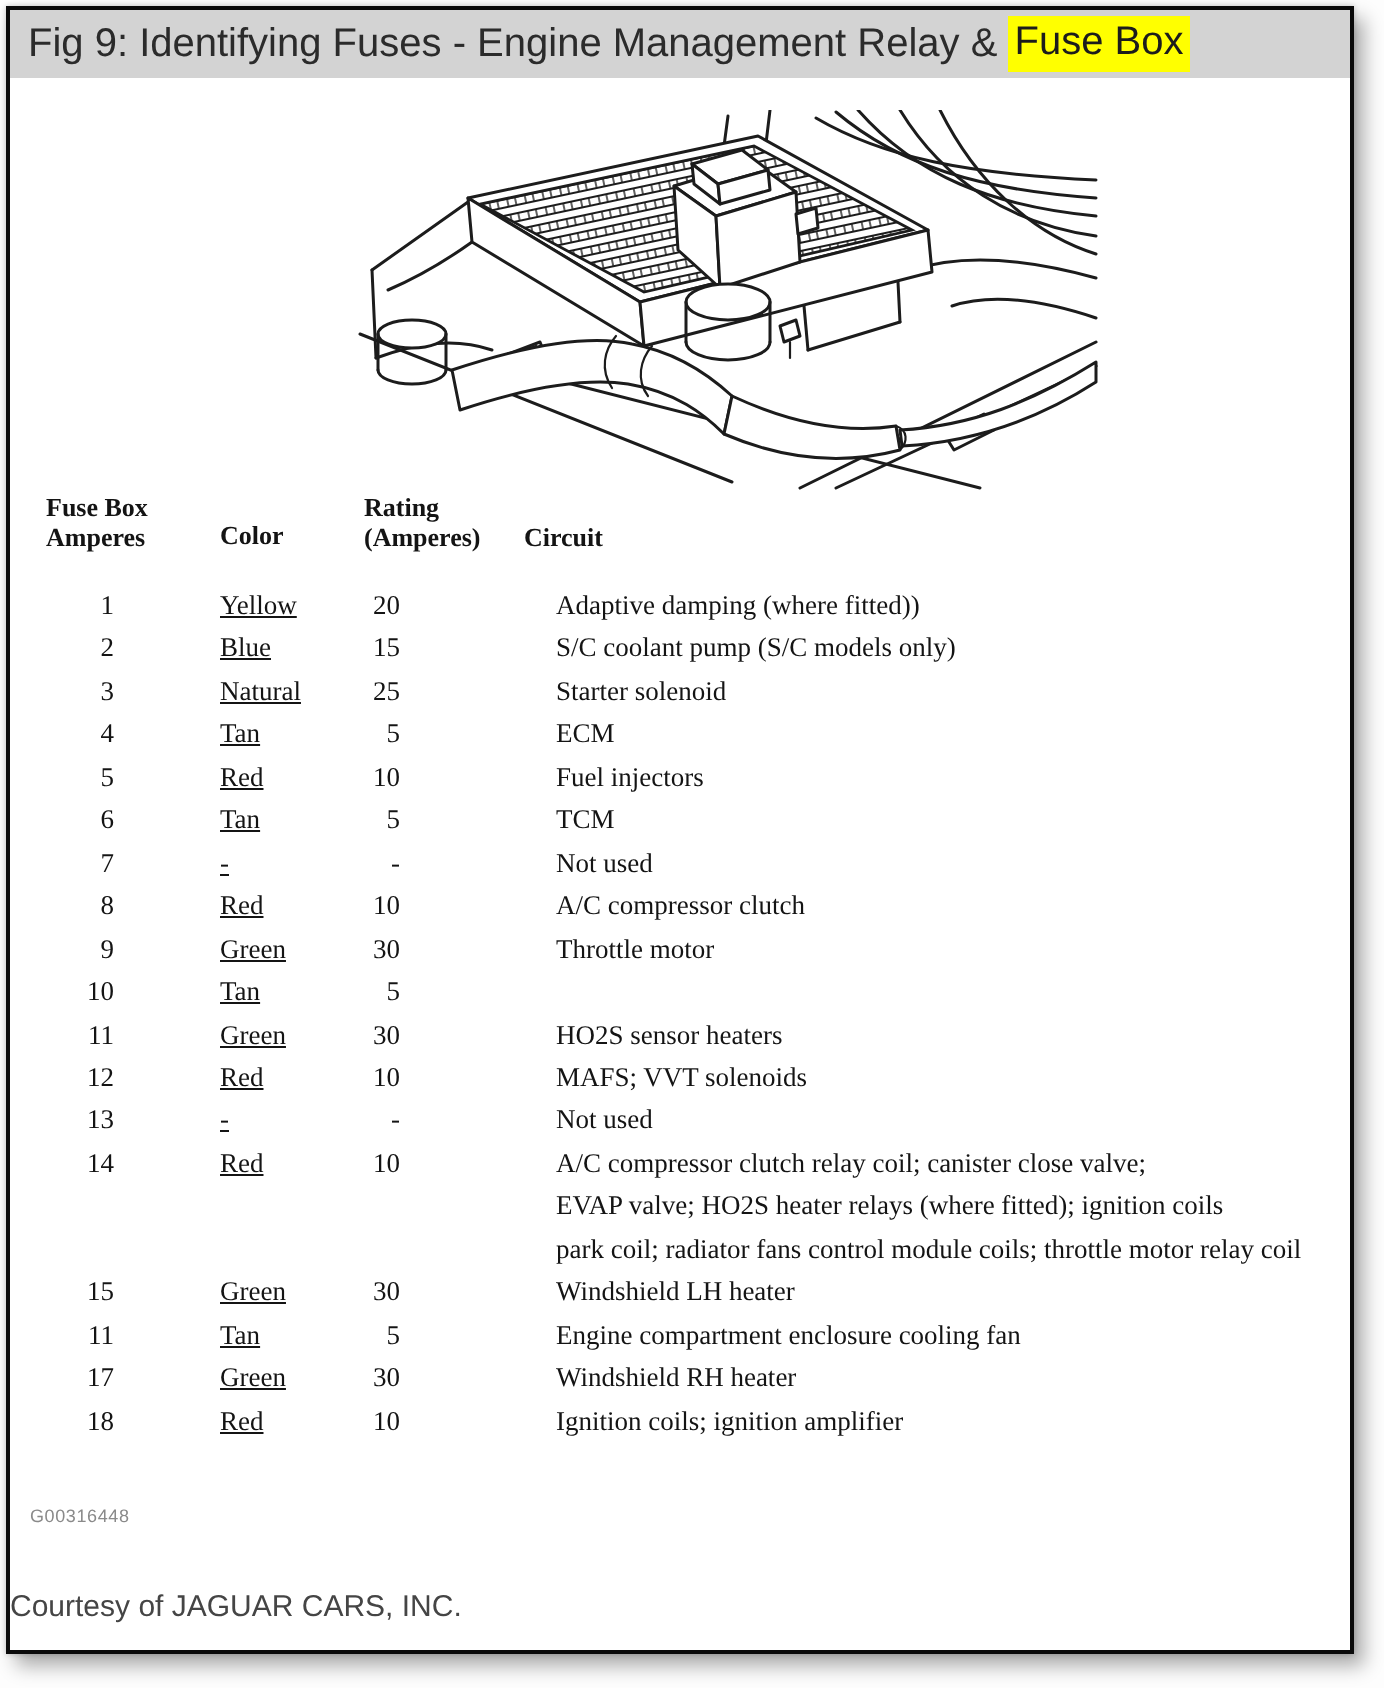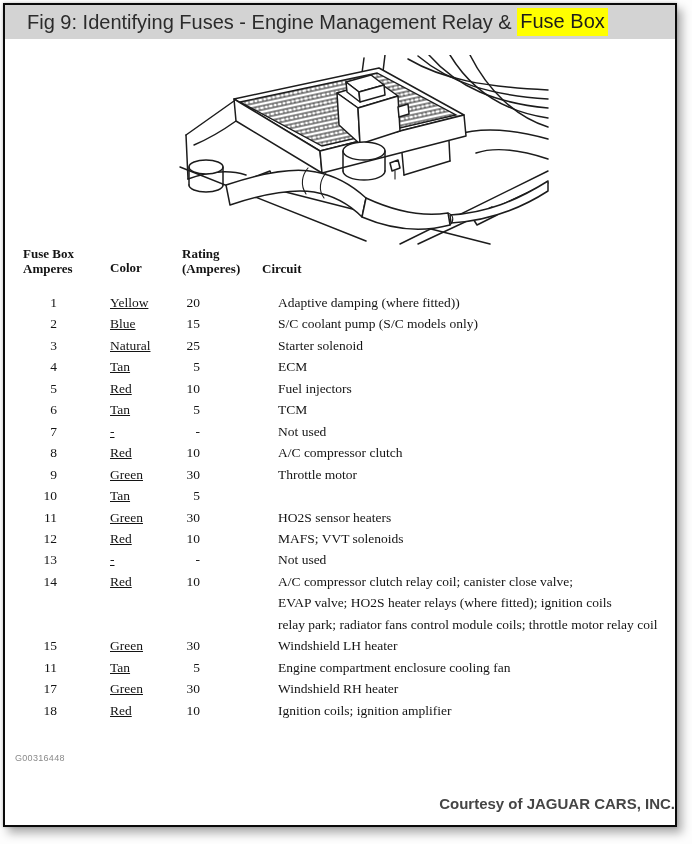--- a/index.html
+++ b/index.html
@@ -15,7 +15,7 @@
   .titlebar{
     position:absolute;left:0;top:0;right:0;height:34px;
     background:#d3d3d3;display:flex;align-items:center;
-    font-size:20px;color:#2b2b2b;padding-left:22px;white-space:pre;
+    font-size:20px;color:#2b2b2b;padding-left:9px;white-space:pre;
   }
   .titlebar mark{
     background:#ffff00;color:#1c1c1c;padding:2px 3px 3px 3px;

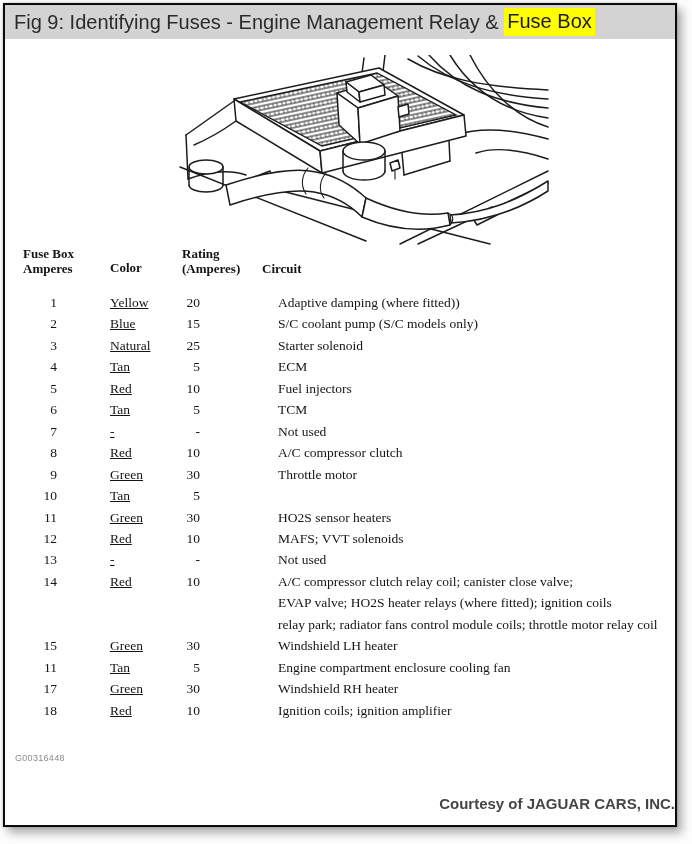--- a/index.html
+++ b/index.html
@@ -259,7 +259,7 @@
     <div class="c-circuit">
             <div class="circuit-line">A/C compressor clutch relay coil; canister close valve;</div>
             <div class="circuit-line">EVAP valve; HO2S heater relays (where fitted); ignition coils</div>
-            <div class="circuit-line">relay park; radiator fans control module coils; throttle motor relay coil</div>
+            <div class="circuit-line">park coil; radiator fans control module coils; throttle motor relay coil</div>
           </div>
   </div>
 

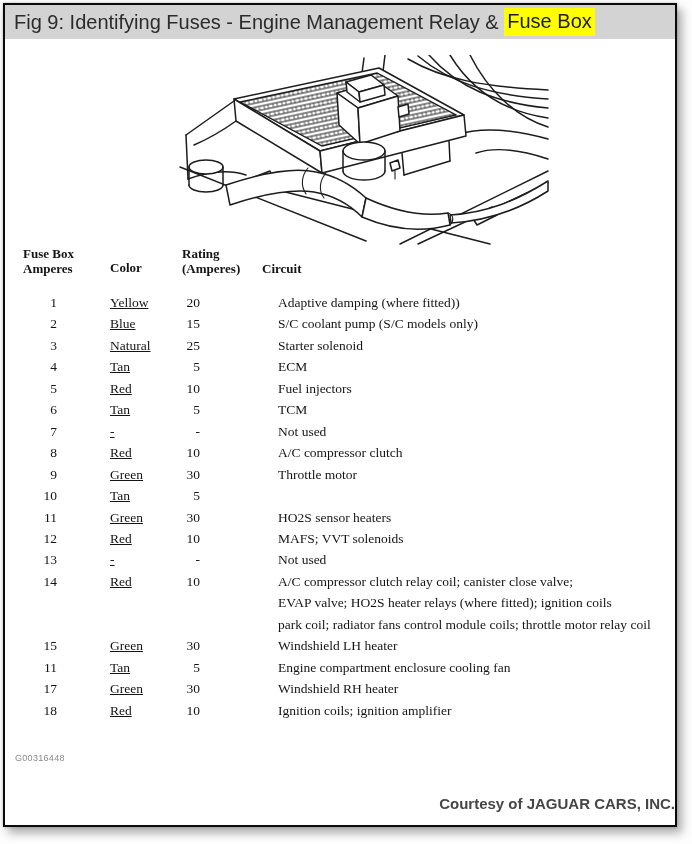--- a/index.html
+++ b/index.html
@@ -44,8 +44,8 @@
     letter-spacing:0.3px;
   }
   .courtesy{
-    position:absolute;left:0;right:0;top:790px;text-align:right;
-    font-size:15px;color:#454545;font-weight:bold;
+    position:absolute;left:0;right:0;top:790px;text-align:left;
+    font-size:15px;color:#454545;
   }
   svg .ln{fill:none;stroke:#1c1c1c;stroke-width:1.5;stroke-linecap:round;stroke-linejoin:round;}
   svg .fw{fill:#ffffff;stroke:#1c1c1c;stroke-width:1.5;stroke-linejoin:round;}

